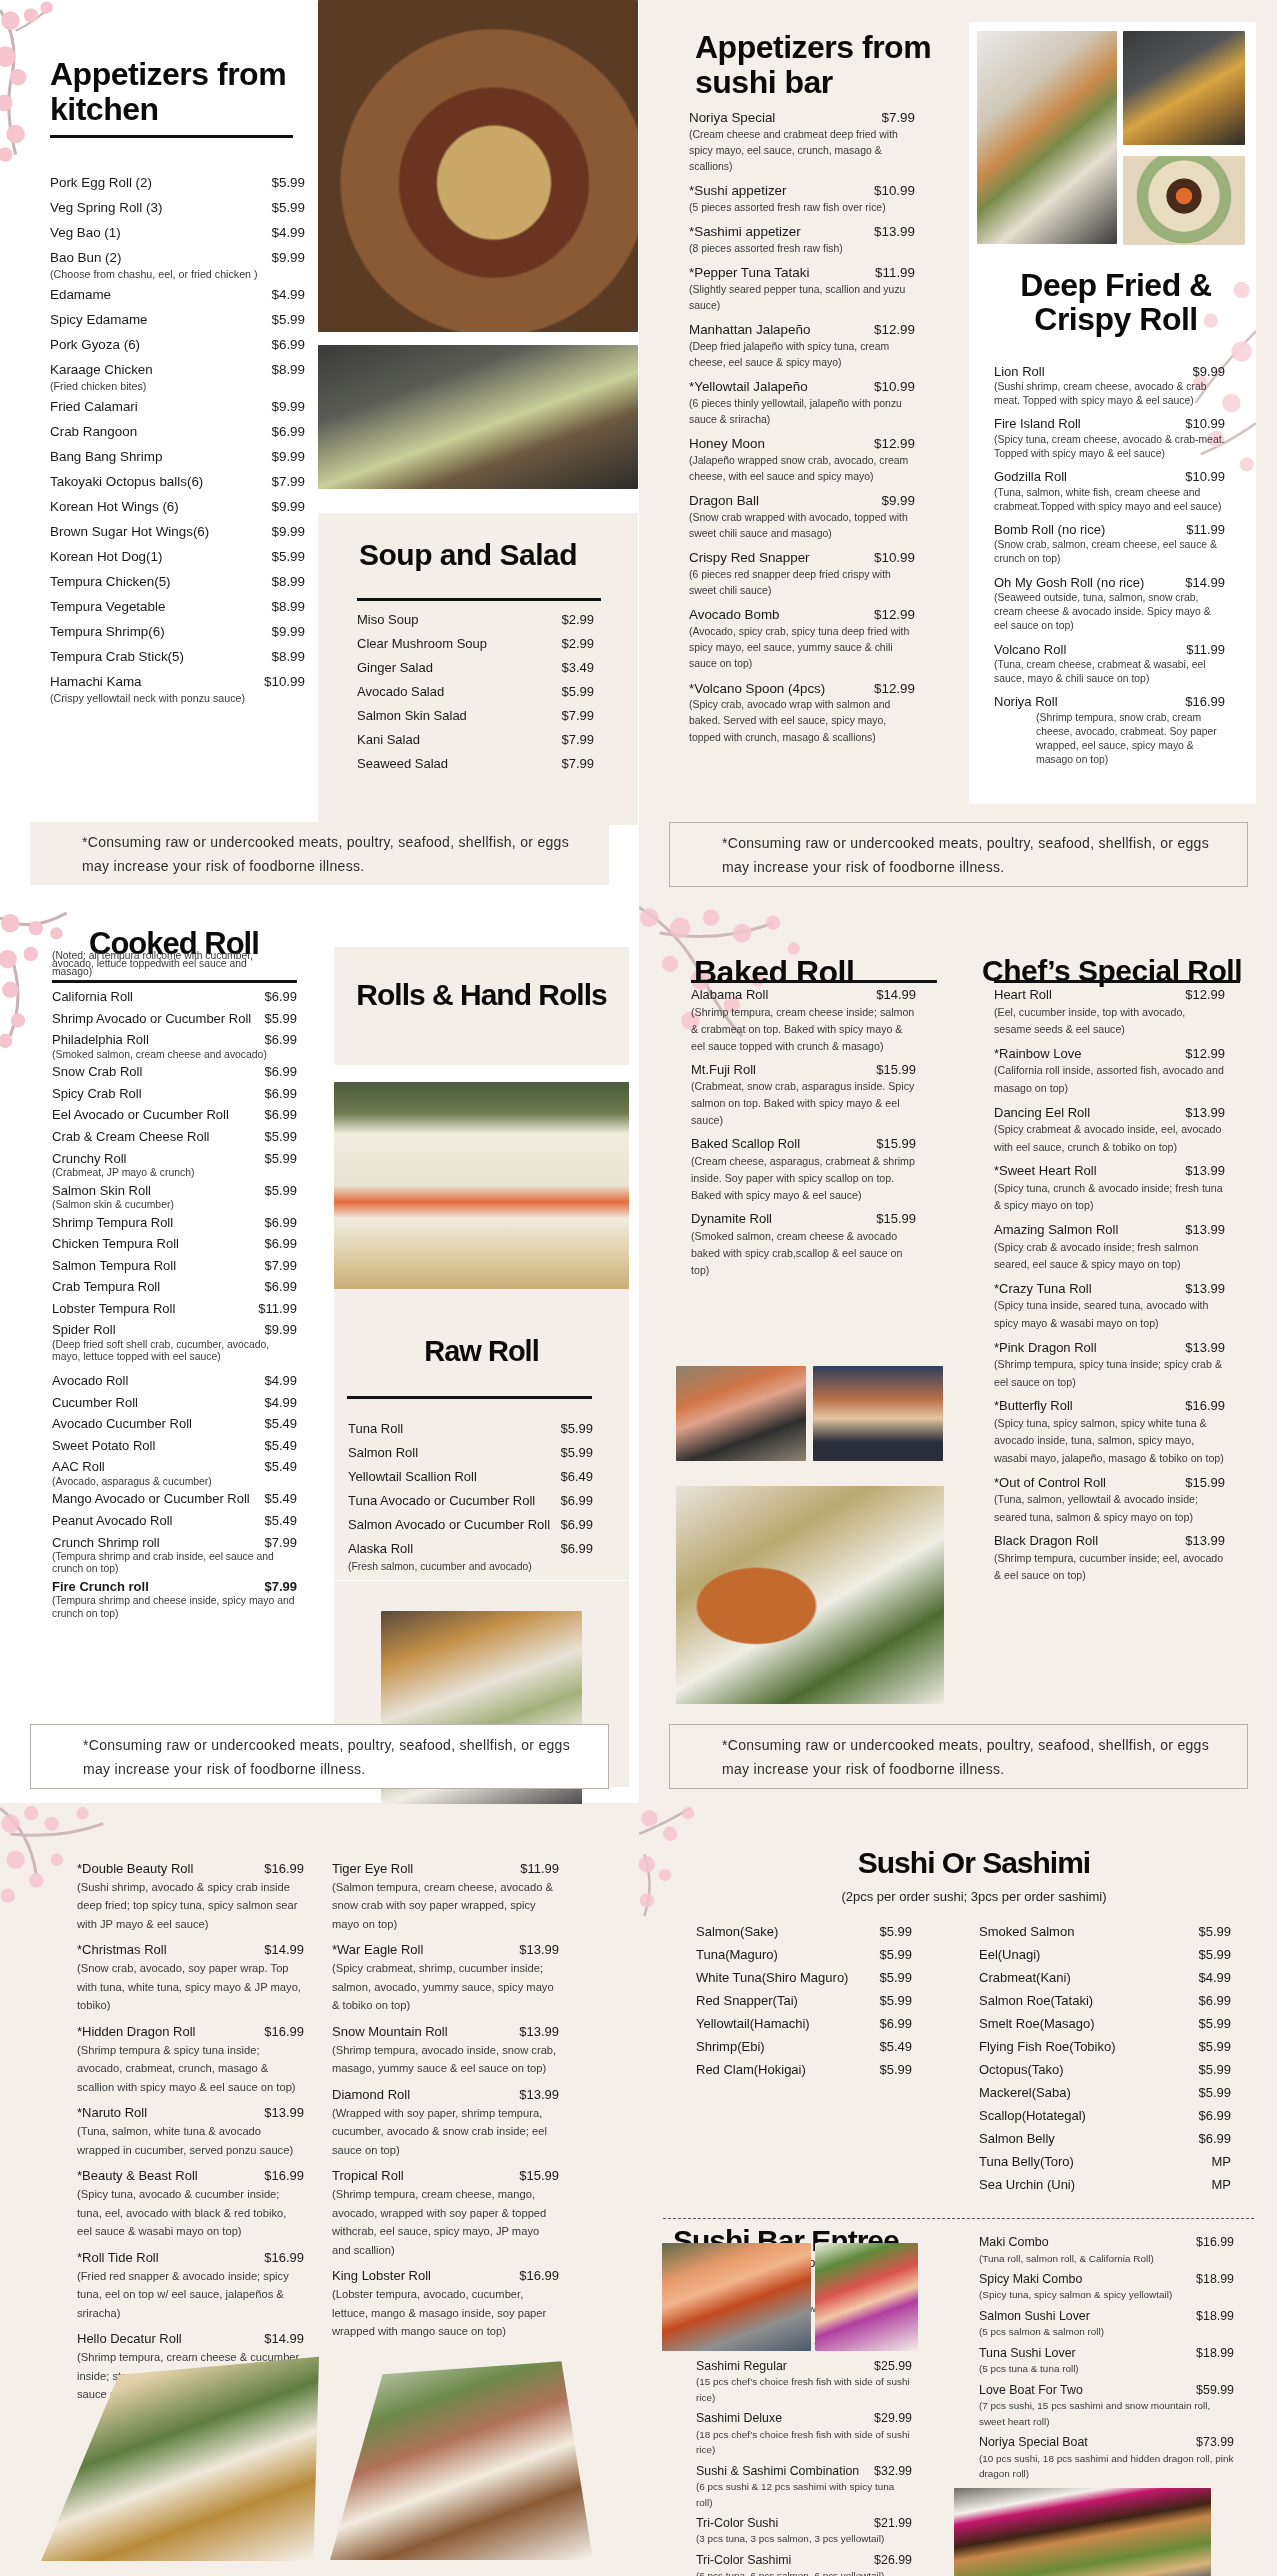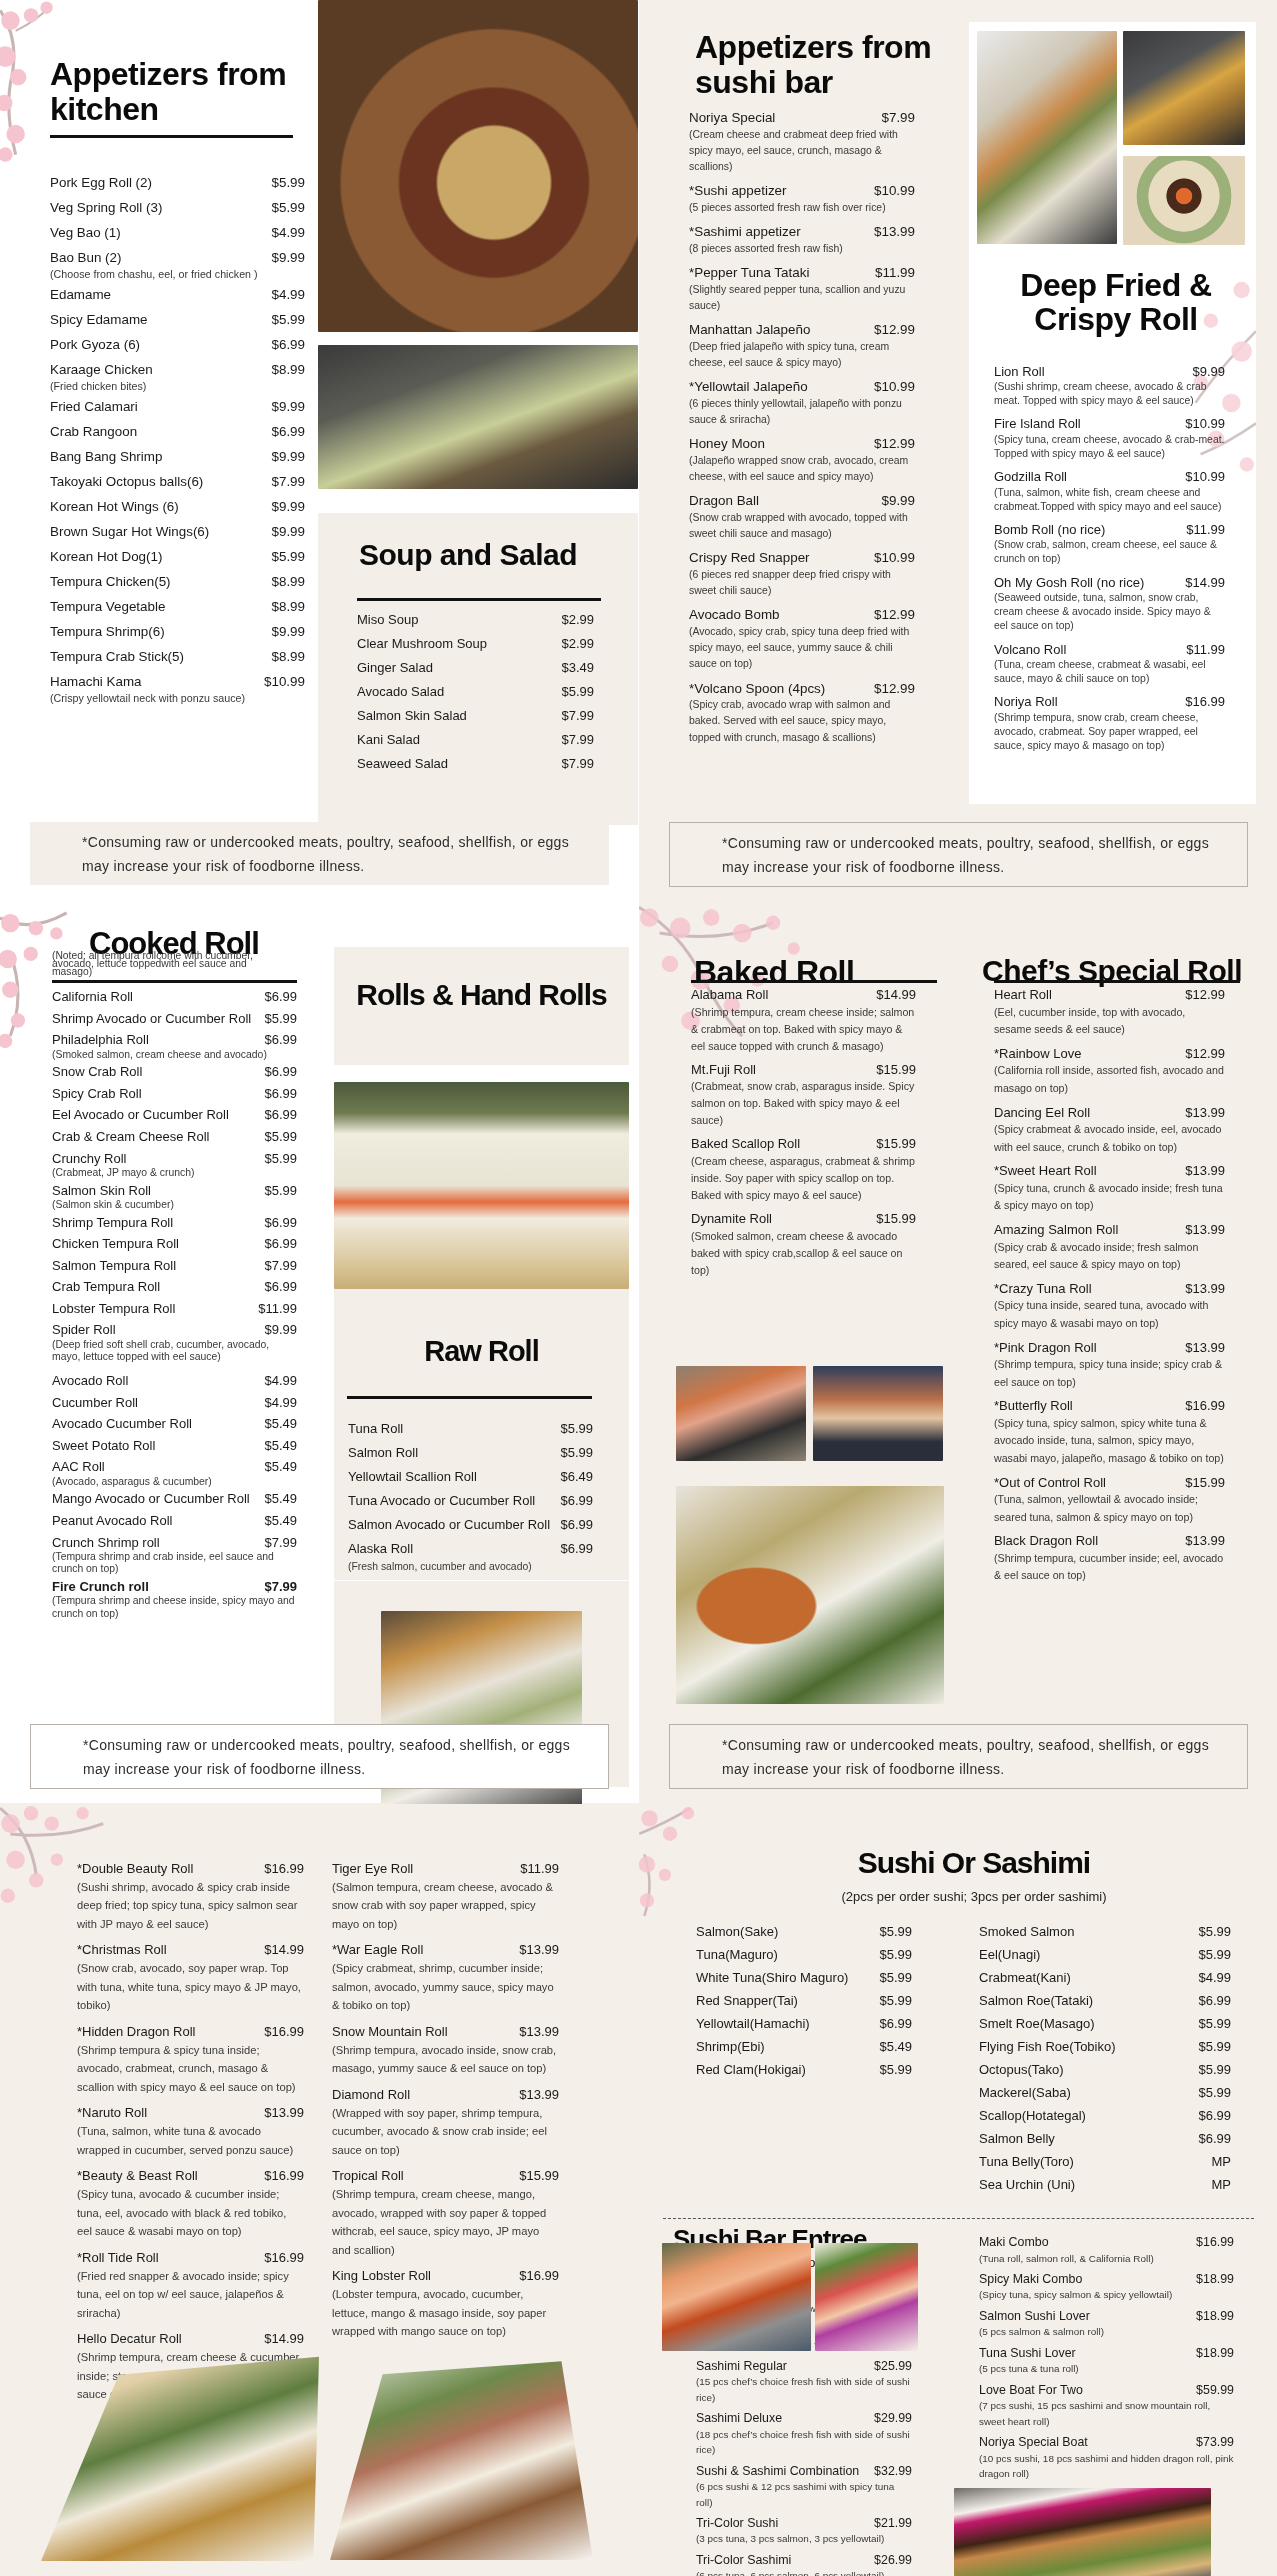--- a/index.html
+++ b/index.html
@@ -384,7 +384,7 @@
             <span class="nm">Noriya Roll</span>
             <span class="pr">$16.99</span>
           </div>
-          <div class="desc" style="font-size: 0.8em; line-height: 1.35; margin-top: -2.1px;">(Shrimp tempura, snow crab, cream cheese, avocado, crabmeat. Soy paper wrapped, eel sauce, spicy mayo &amp; masago on top)</div>
+          <div class="desc" style="font-size: 0.8em; line-height: 1.35; margin-top: -2.1px; margin-left: 42px;">(Shrimp tempura, snow crab, cream cheese, avocado, crabmeat. Soy paper wrapped, eel sauce, spicy mayo &amp; masago on top)</div>
         </div>
       </div>
   </div>

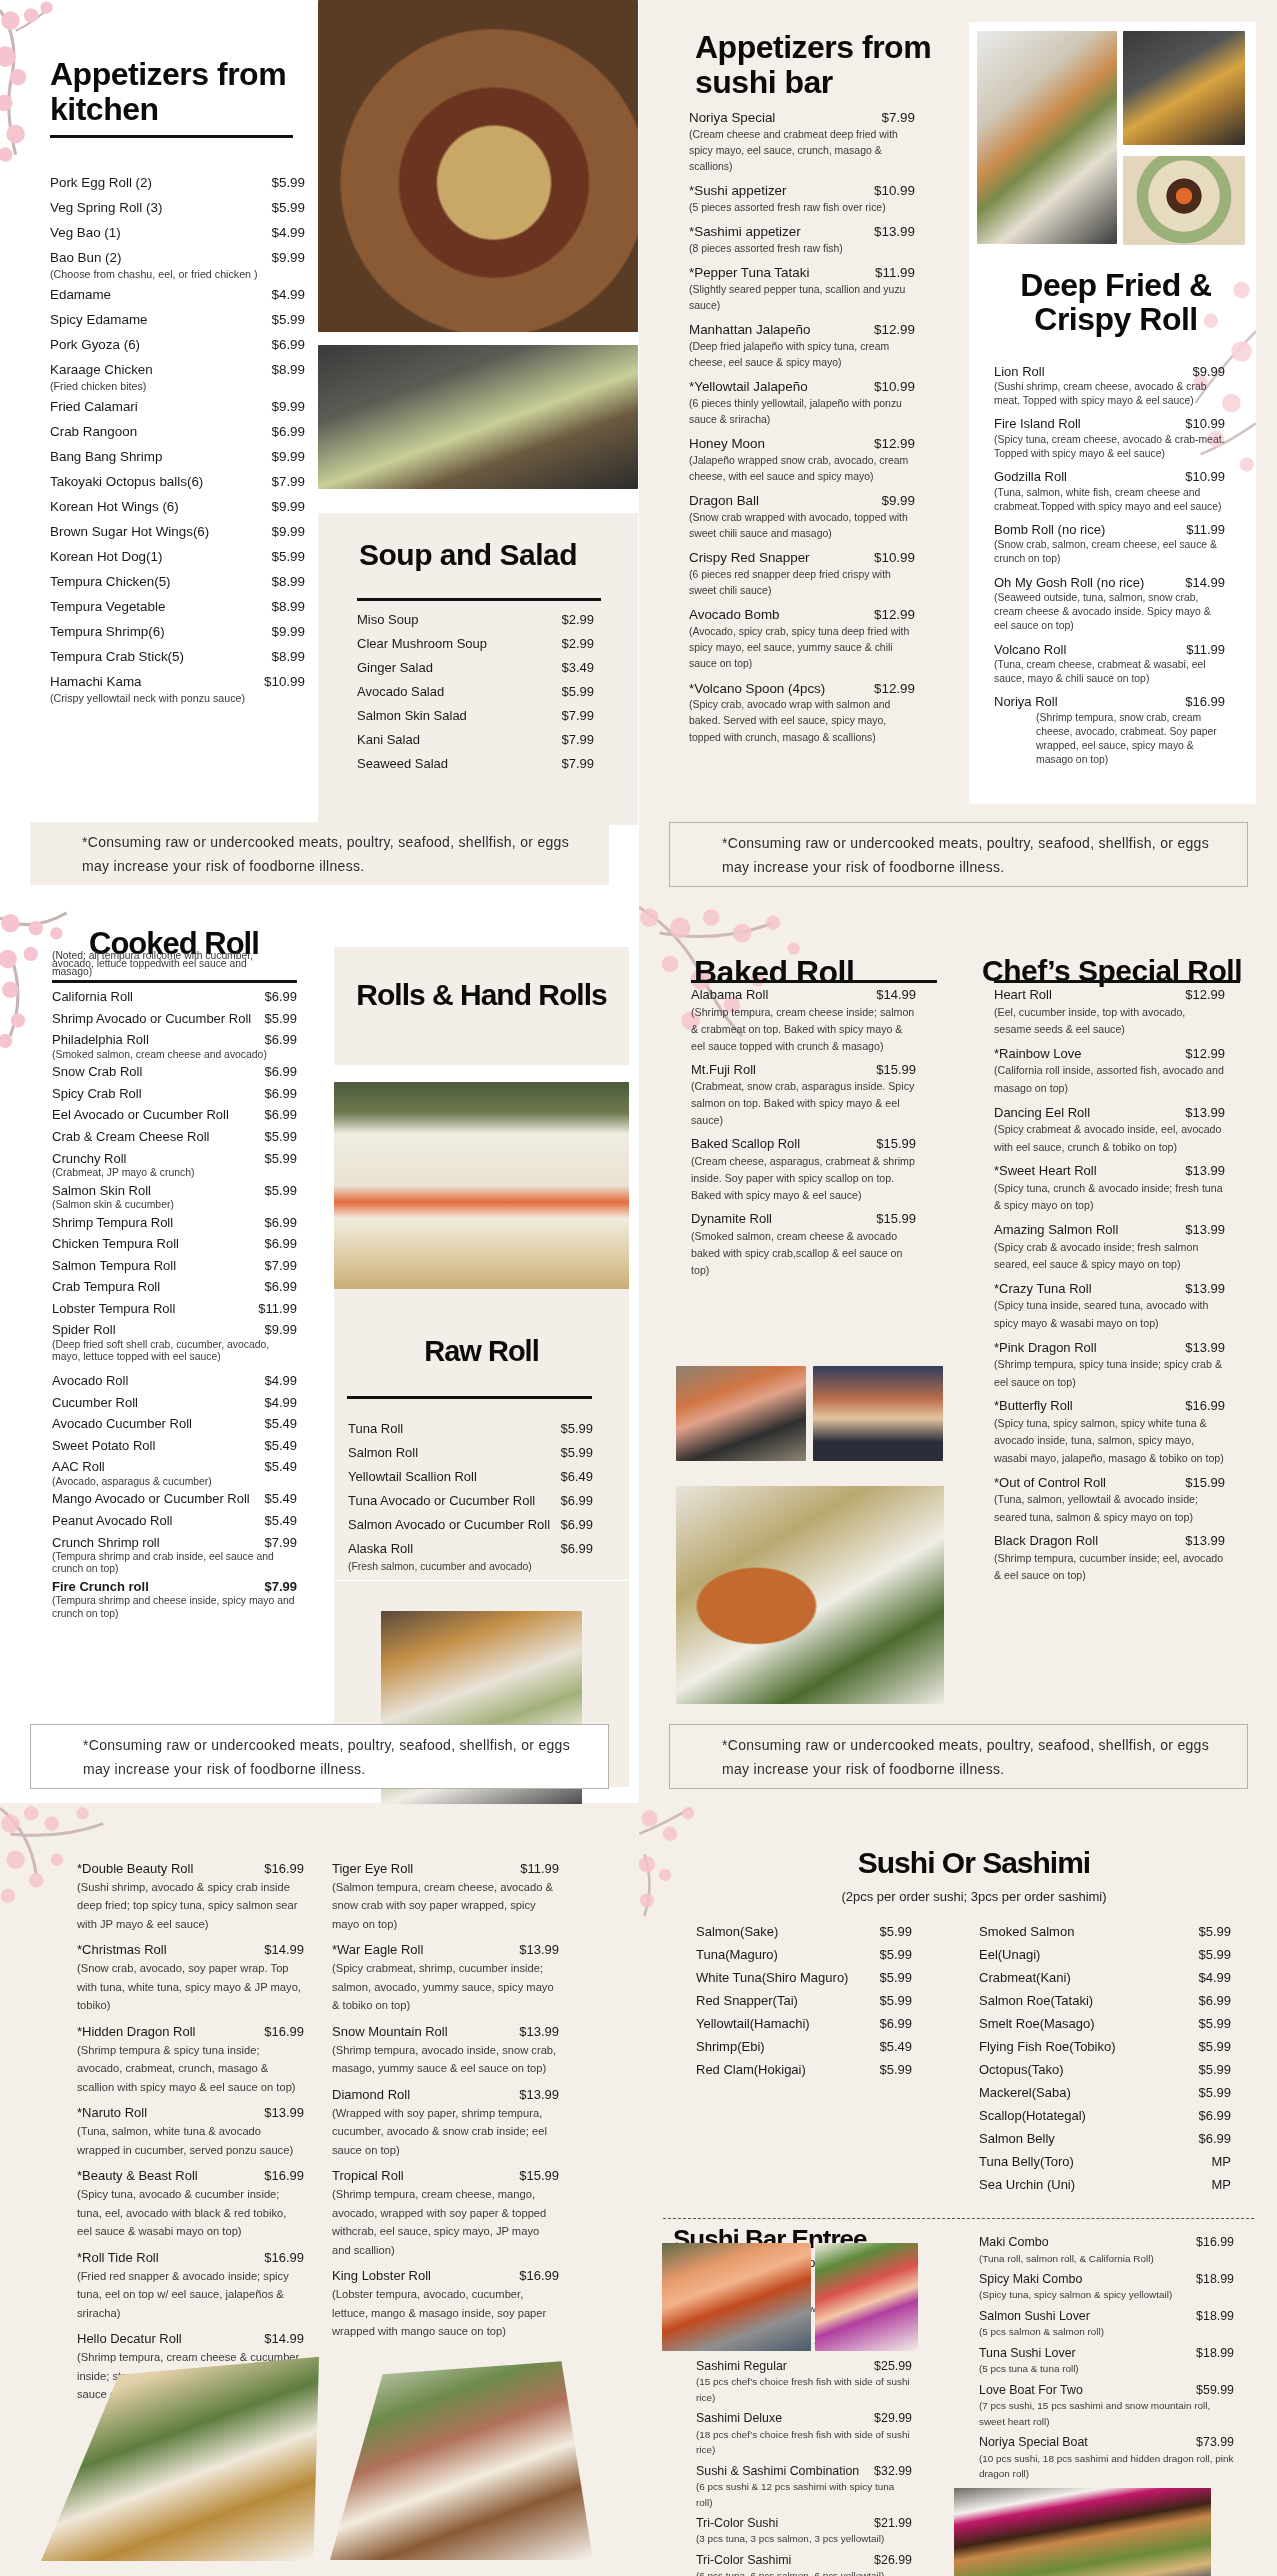--- a/index.html
+++ b/index.html
@@ -915,7 +915,7 @@
 
   <div class="dash" style="left:24px;top:415px;width:591px;"></div>
 
-  <div class="h1" style="position:absolute;left:34px;top:422px;font-size:26px;letter-spacing:-1px;">Sushi Bar Entree</div>
+  <div class="h1" style="position:absolute;left:34px;top:422px;font-size:30px;letter-spacing:-1px;">Sushi Bar Entree</div>
   <div style="position:absolute;left:58px;top:452px;font-size:13.4px;color:#222;">(Served with soup or salad)</div>
 
 <div style="position: absolute; left: 57px; top: 117px; width: 216px; font-size: 13px;">

